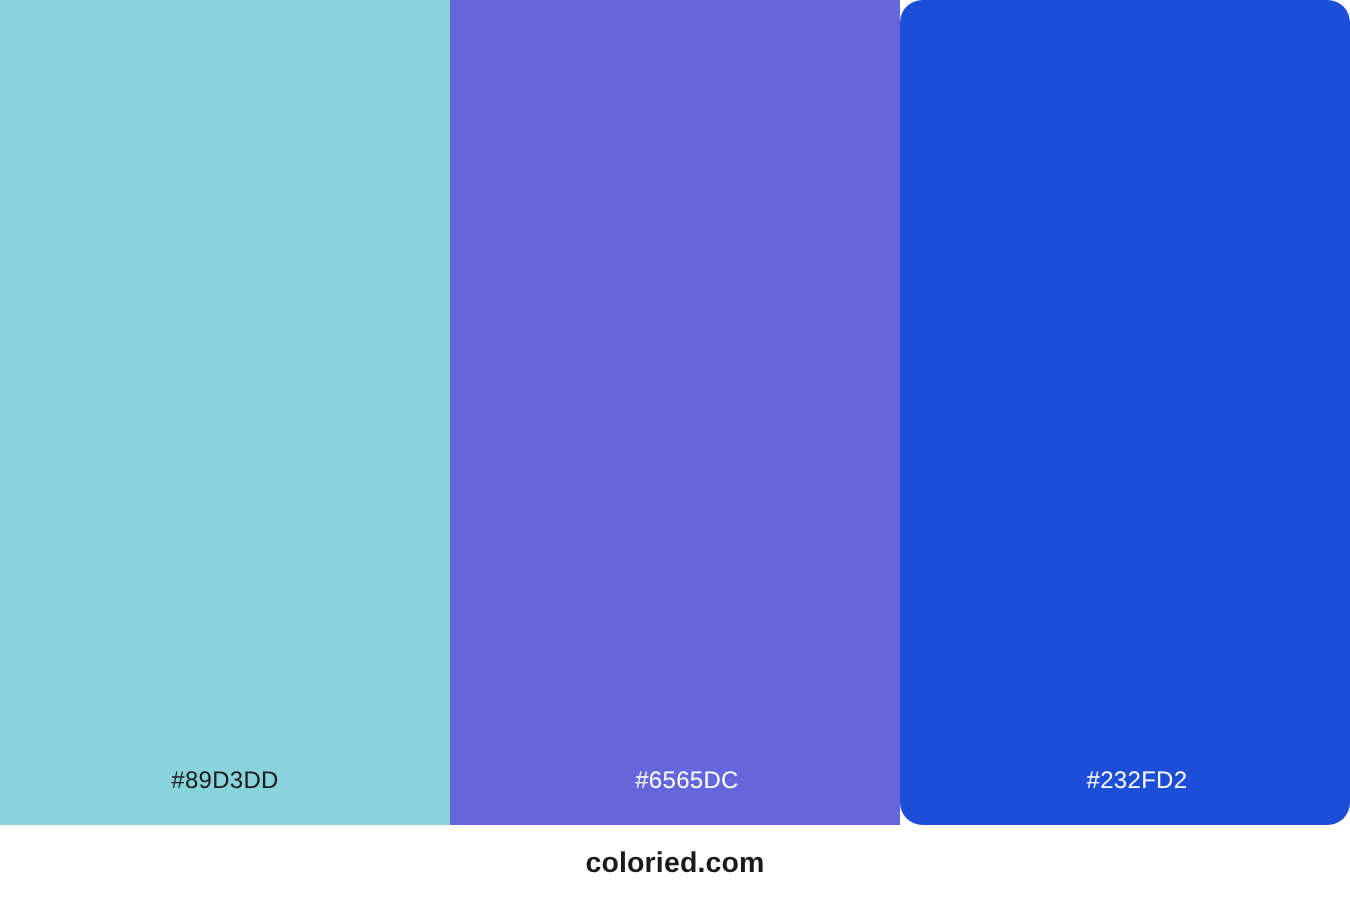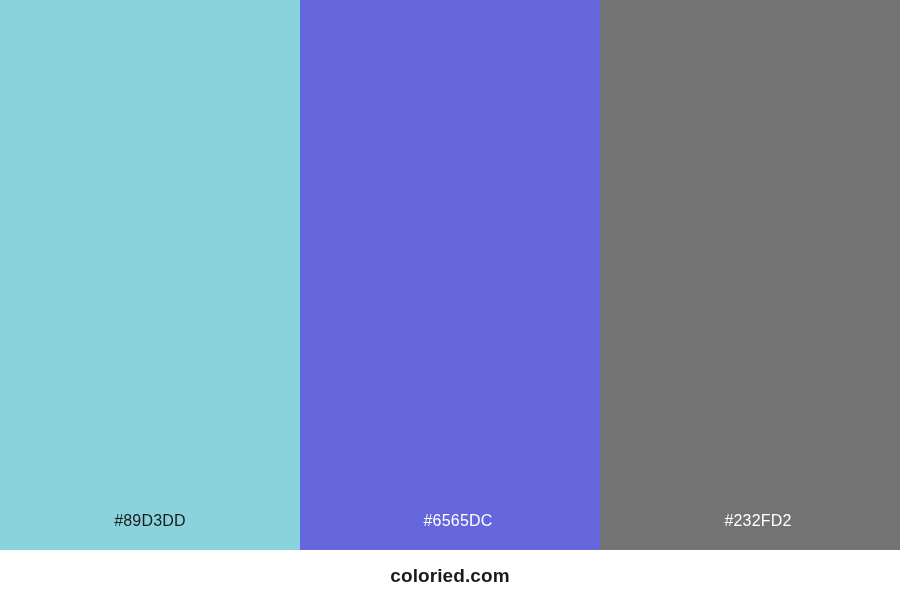--- a/index.html
+++ b/index.html
@@ -94,7 +94,7 @@
       <span class="swatch-label label-light">#6565DC</span>
     </div>
 
-    <div class="swatch" style="background-color: #737373;">
+    <div class="swatch" style="background-color: #1d4ed8; border-radius: 15px;">
       <span class="swatch-label label-light">#232FD2</span>
     </div>
 

